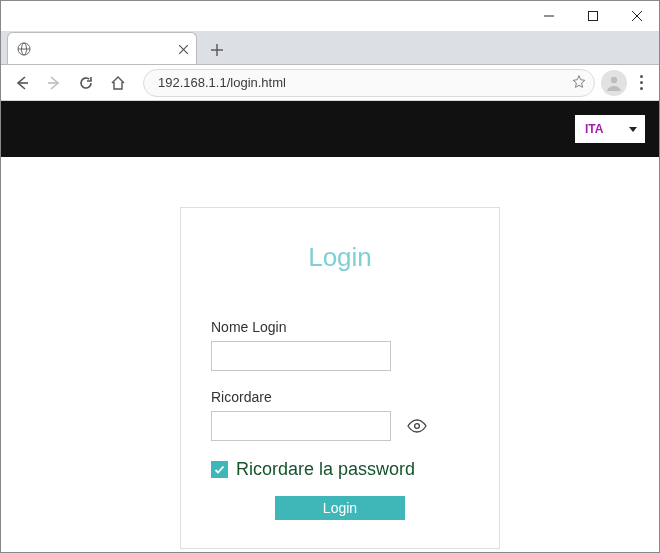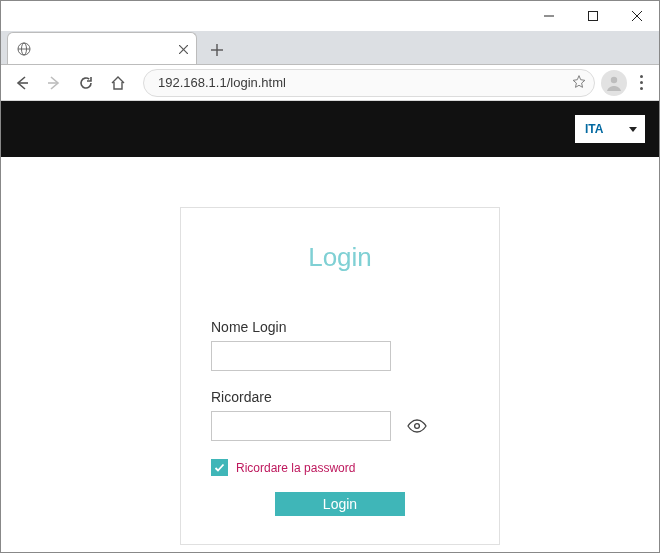--- a/index.html
+++ b/index.html
@@ -30,7 +30,7 @@
   
   .page { position: relative; height: calc(553px - 30px - 34px - 36px - 2px); background: #fff; }
   .blackbar { height: 56px; background: #111; display: flex; align-items: center; justify-content: flex-end; padding: 0 14px; }
-  .lang { background: #fff; height: 28px; min-width: 70px; display: flex; align-items: center; padding: 0 10px 0 10px; font-size: 12px; font-weight: 600; color: #0369a1; position: relative; }
+  .lang { background: #fff; height: 28px; min-width: 70px; display: flex; align-items: center; padding: 0 10px 0 10px; font-size: 12px; font-weight: 600; color: #a21caf; position: relative; }
   .lang .caret { position: absolute; right: 8px; top: 50%; transform: translateY(-50%); }
 
   .content-area { display: flex; justify-content: center; padding-top: 50px; padding-left: 20px; }

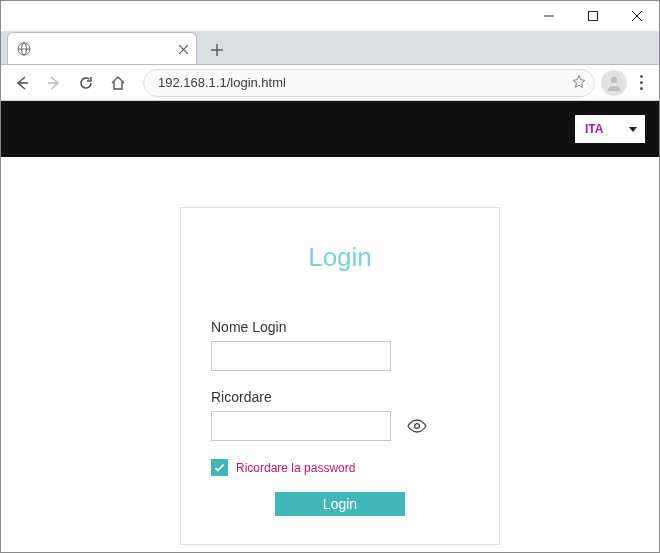--- a/index.html
+++ b/index.html
@@ -40,7 +40,7 @@
   .row { margin-bottom: 18px; position: relative; }
   .text-input { width: 180px; height: 30px; border: 1px solid #c7c7c7; padding: 0 6px; font-size: 13px; background: #fff; }
   .eye { position: absolute; left: 196px; bottom: 4px; color: #555; }
-  .remember { display: flex; align-items: center; font-size: 12px; color: #be185d; margin-bottom: 16px; margin-top: 4px; }
+  .remember { display: flex; align-items: center; font-size: 18px; color: #14532d; margin-bottom: 16px; margin-top: 4px; }
   .chk { width: 17px; height: 17px; background: #3fb6b8; margin-right: 8px; display: flex; align-items: center; justify-content: center; color: #fff; }
   .login-btn { display: block; margin: 0 auto; background: #3fb6b8; color: #fff; border: none; width: 130px; height: 24px; font-size: 14px; cursor: pointer; }
 </style>

